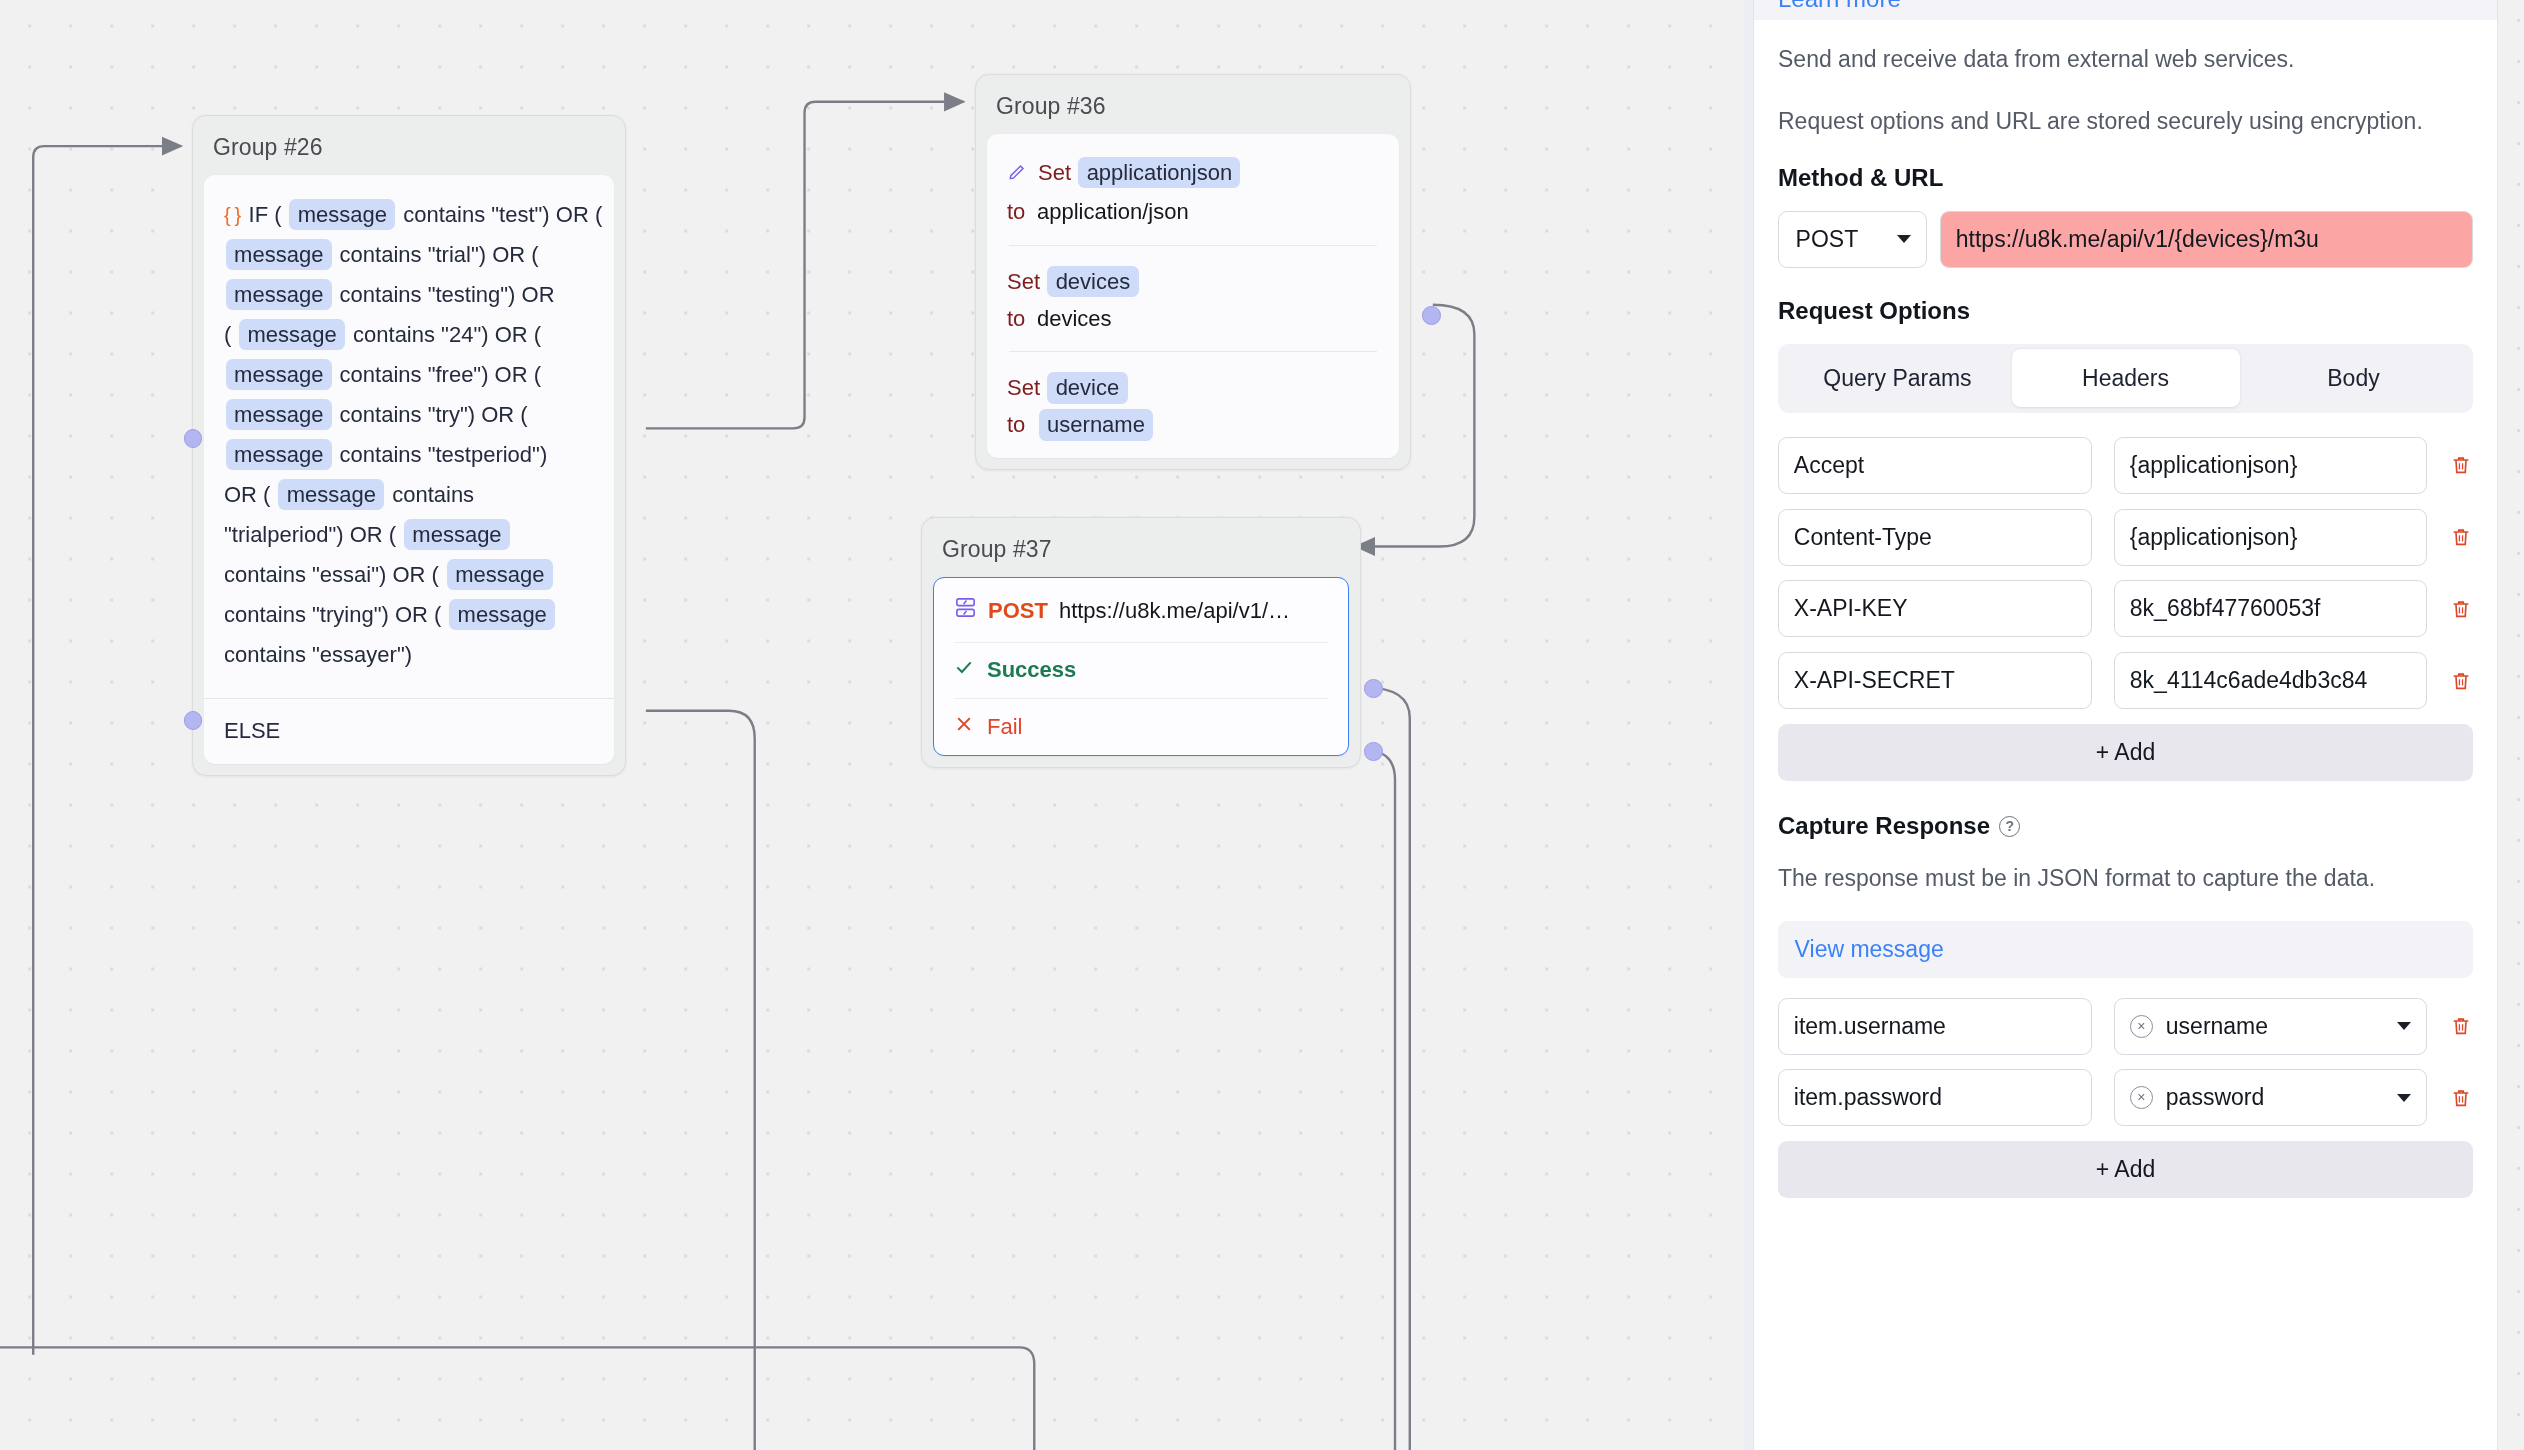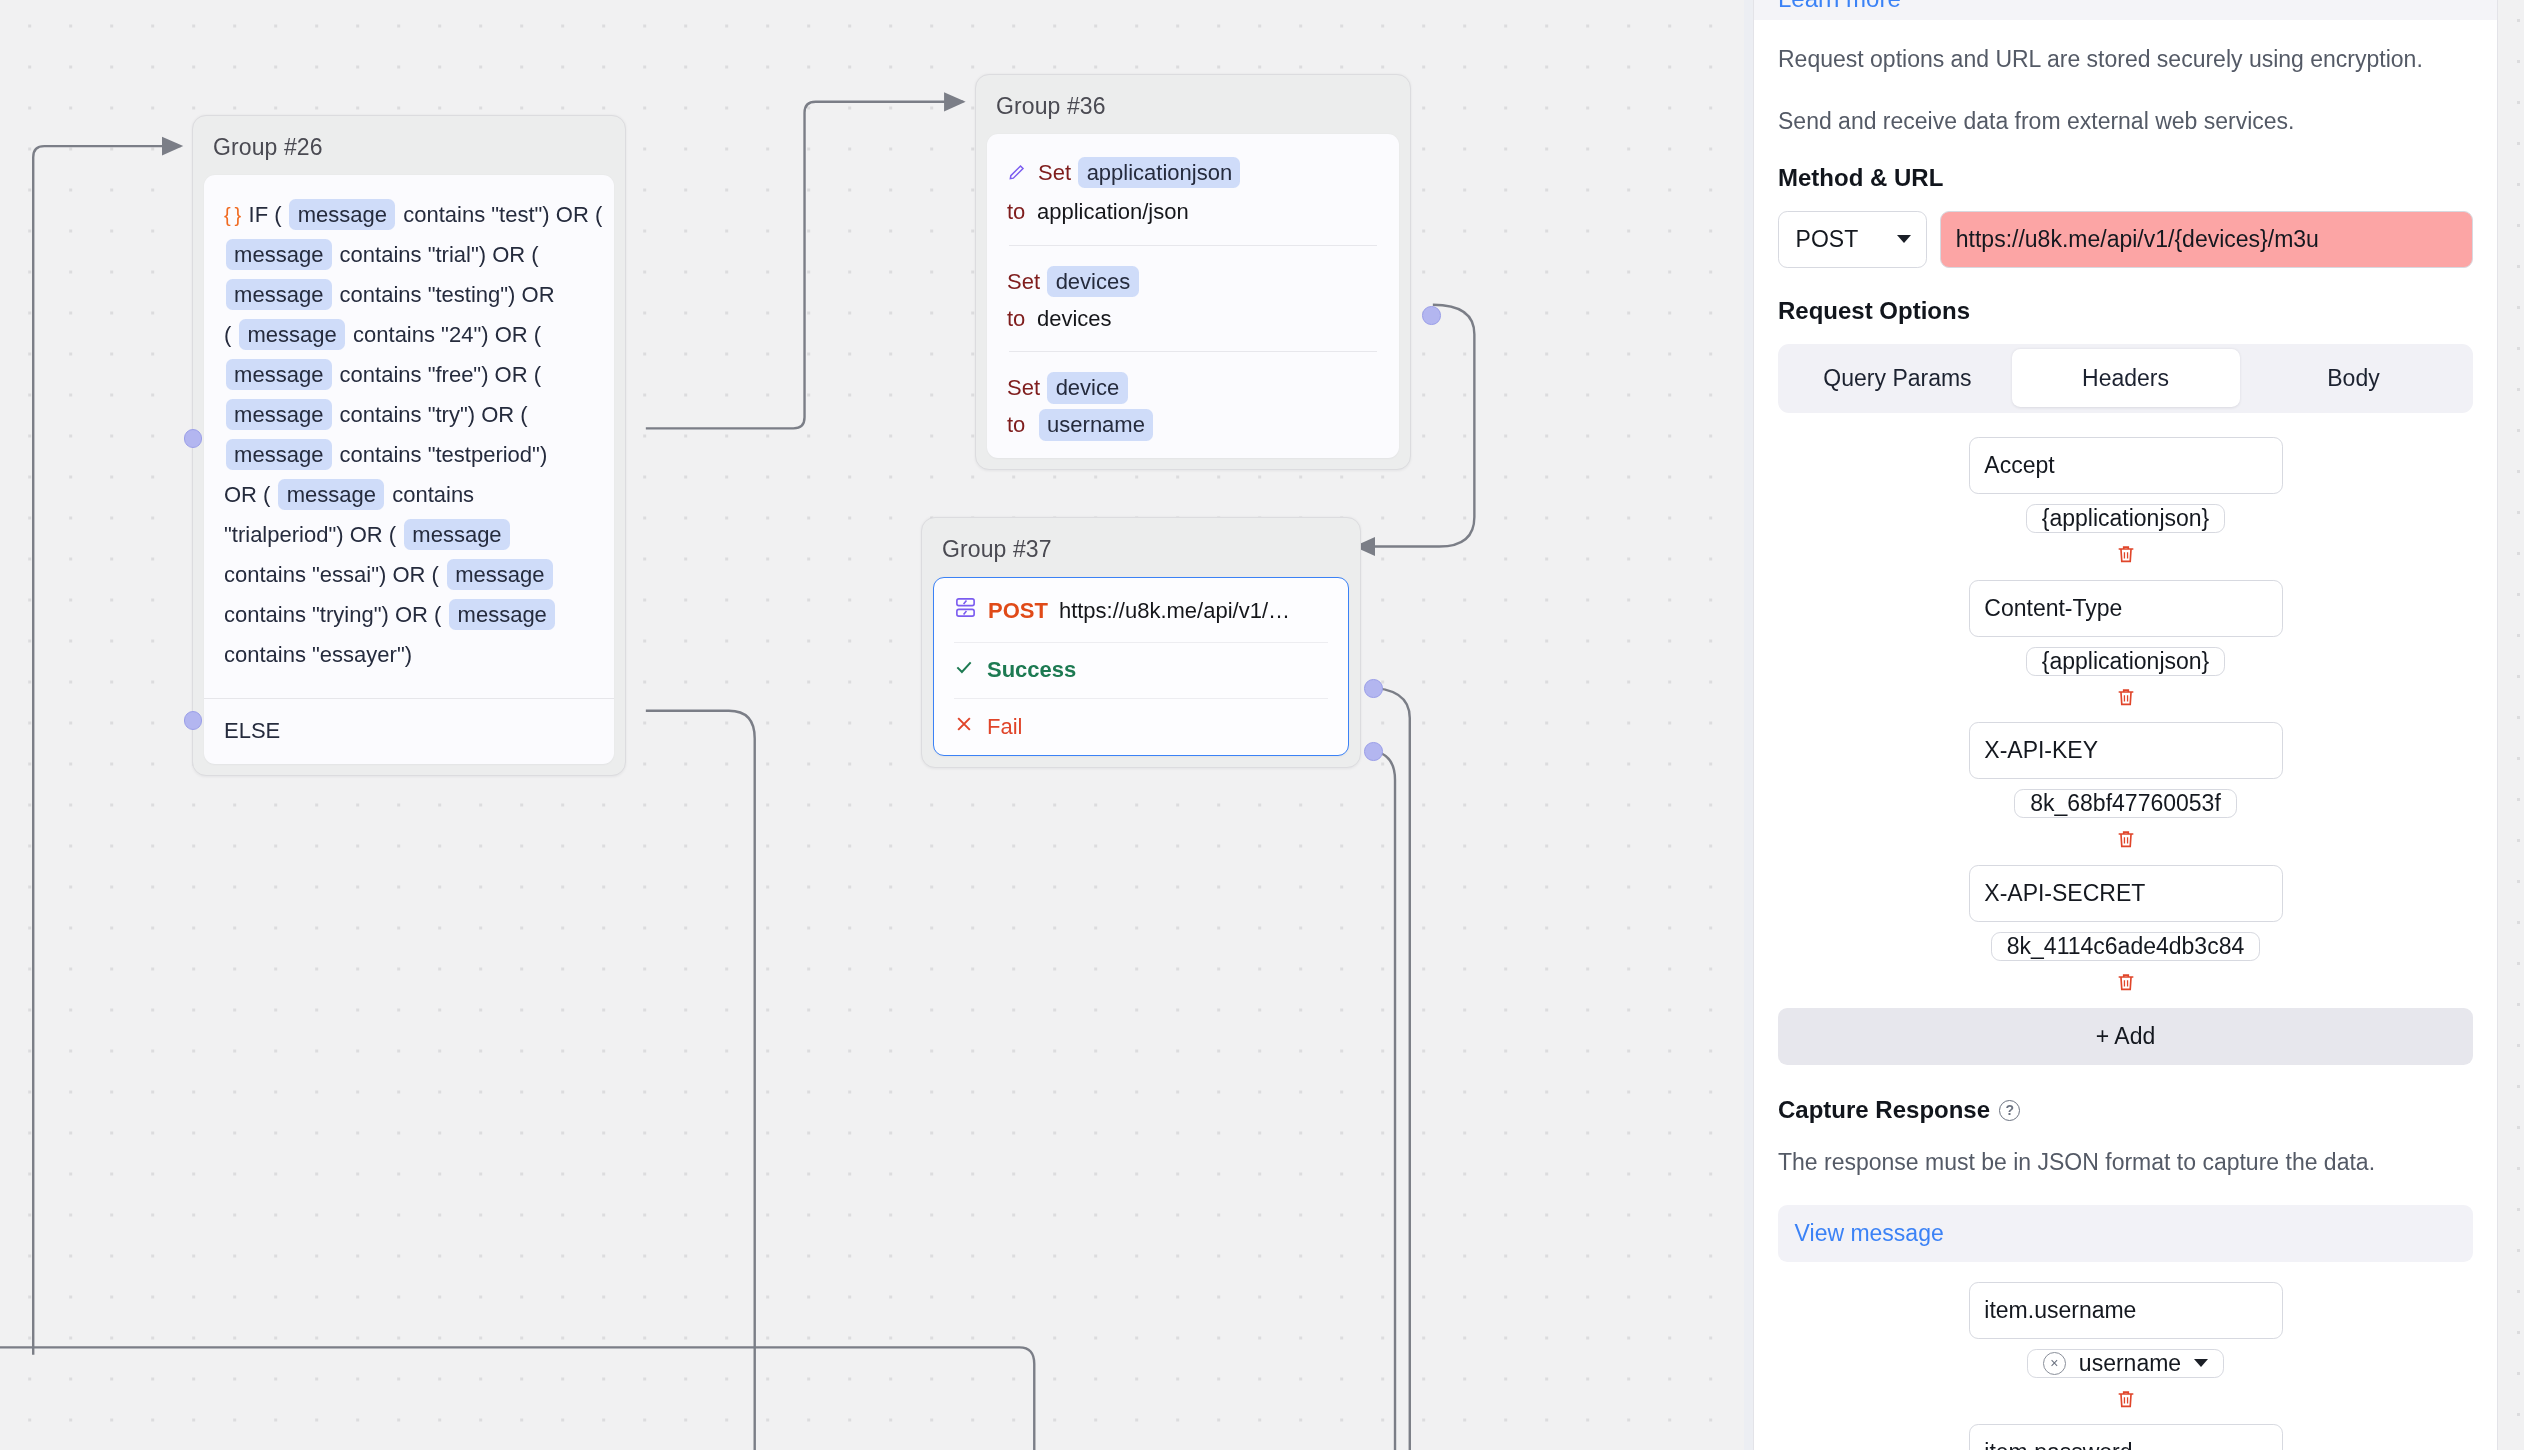--- a/index.html
+++ b/index.html
@@ -304,8 +304,8 @@
     </div>
 
     <div class="panel-inner">
+      <div class="para">Send and receive data from external web services.</div>
       <div class="para">Request options and URL are stored securely using encryption.</div>
-      <div class="para">Send and receive data from external web services.</div>
 
       <div class="sec-title">
         <span>Method &amp; URL</span>

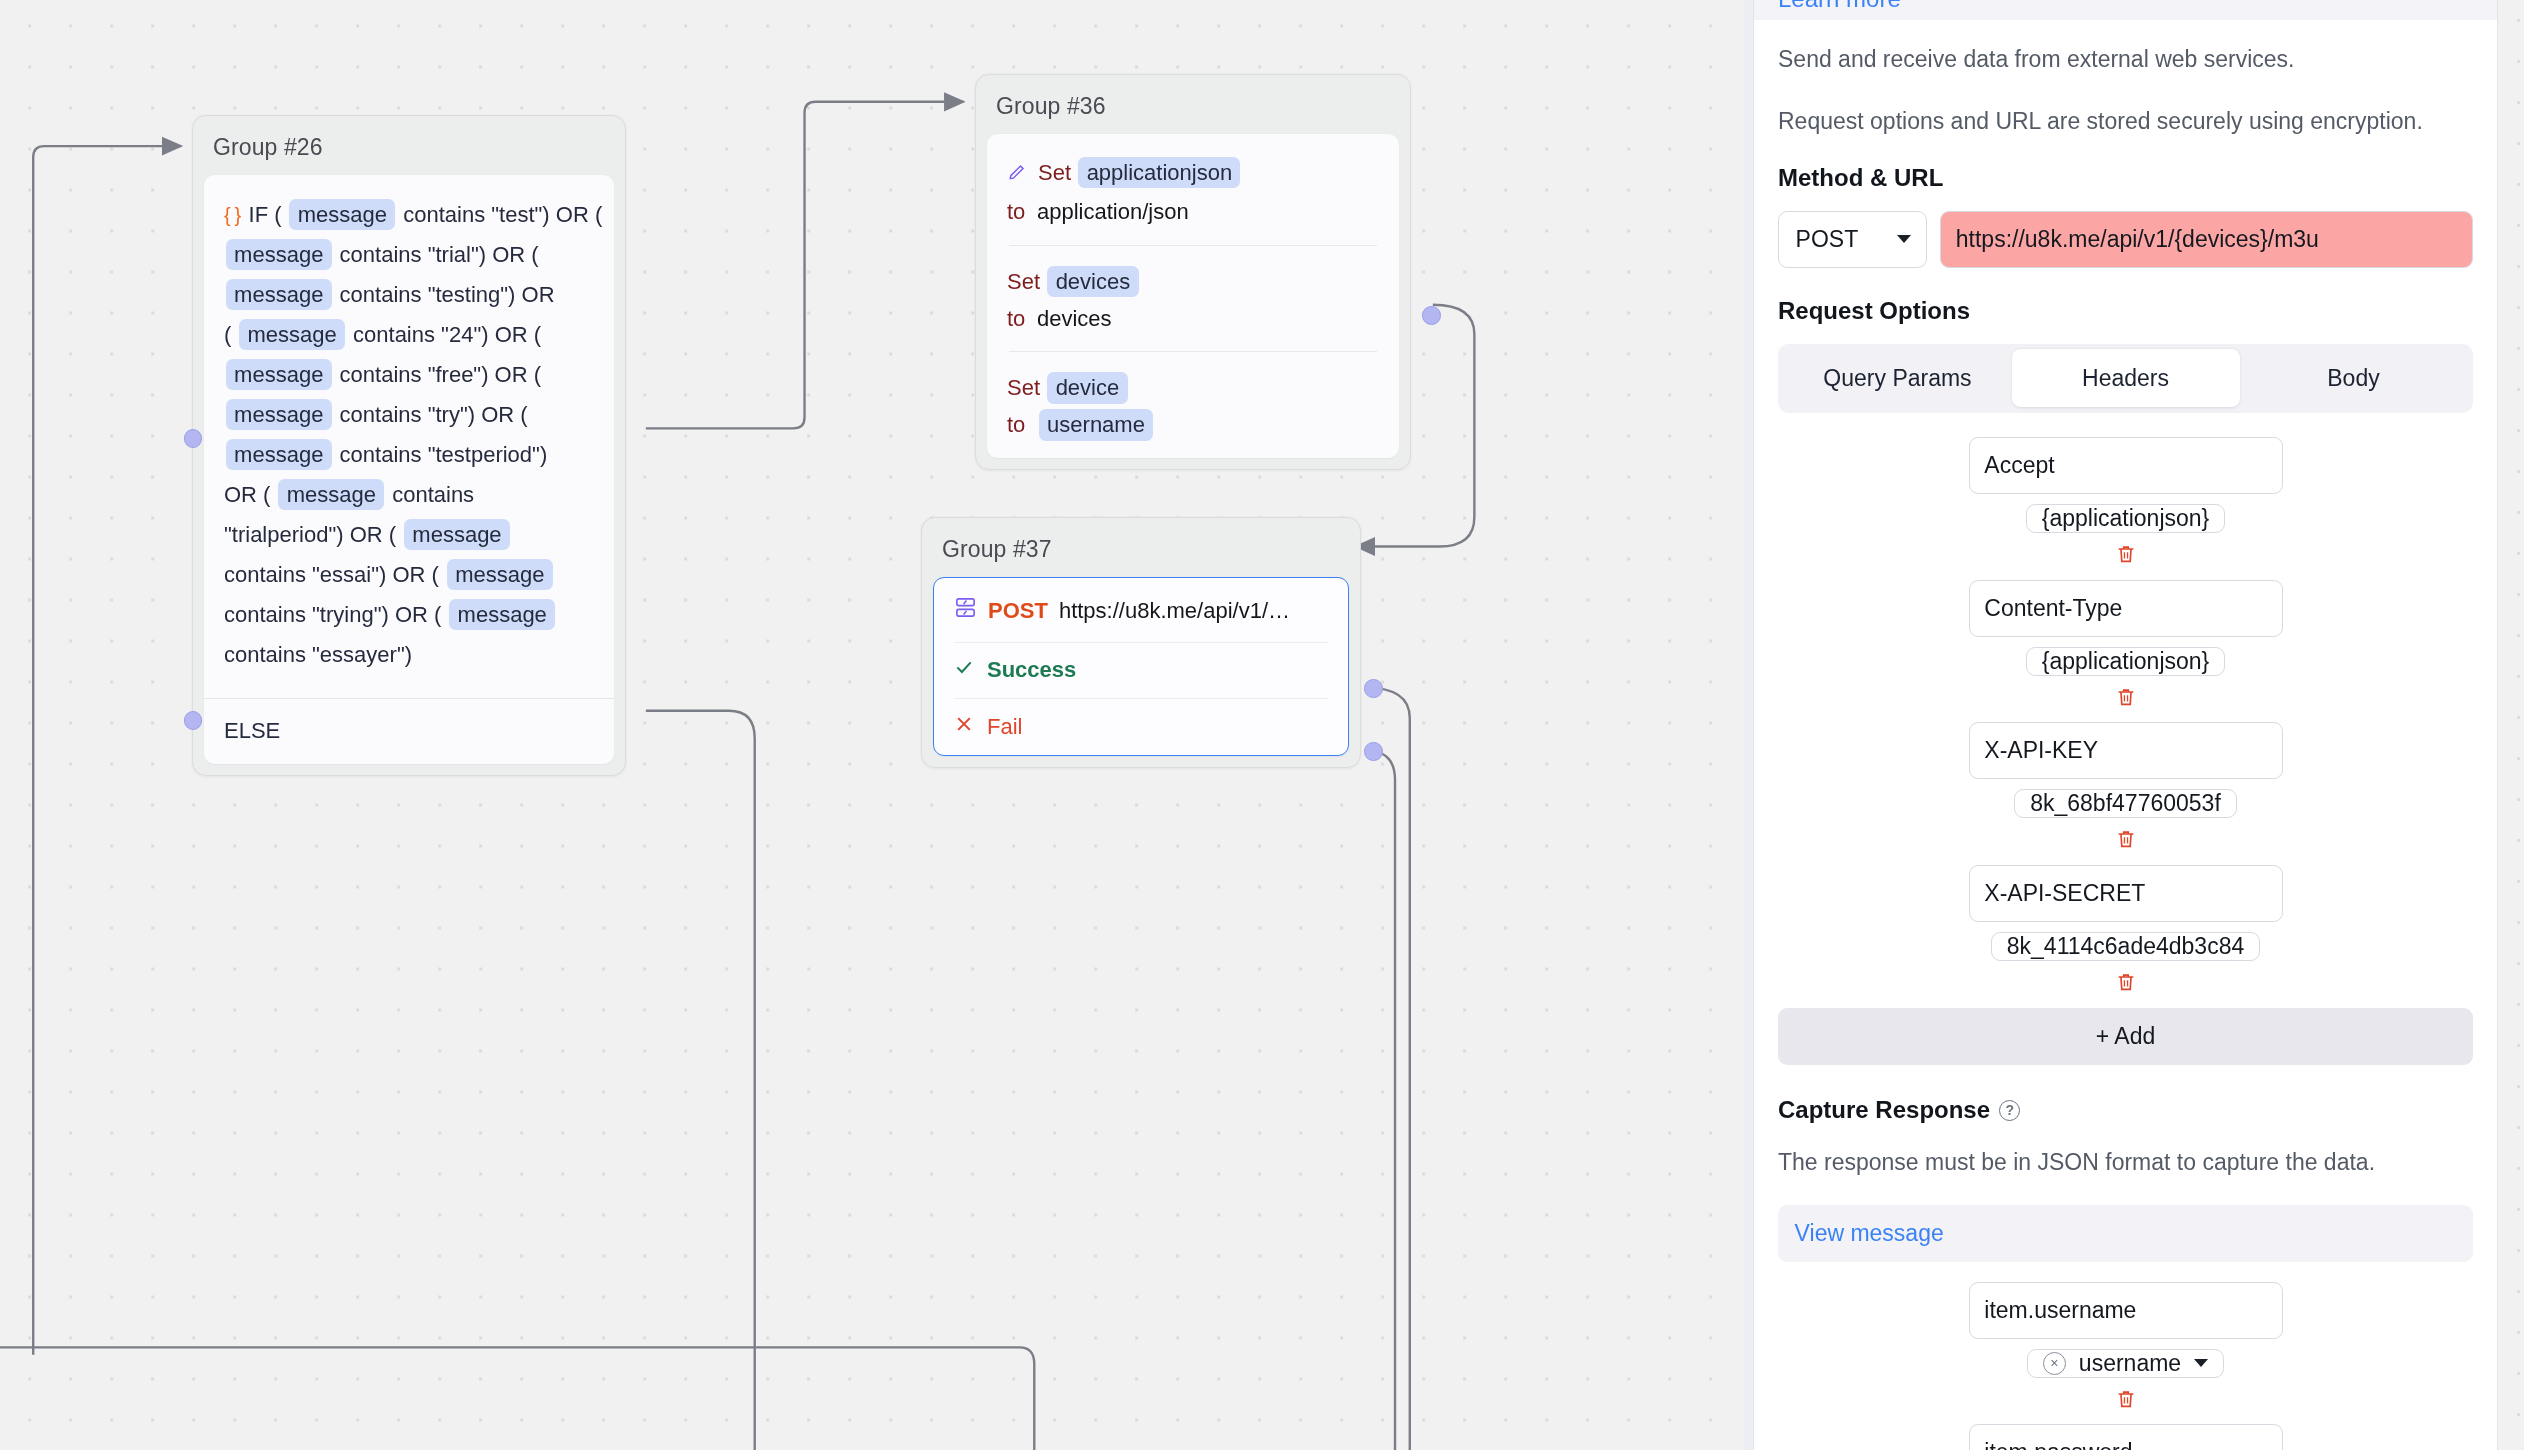--- a/index.html
+++ b/index.html
@@ -156,7 +156,7 @@
   }
   .tab.active { background:#fff; box-shadow: 0 0.9px 2.8px rgba(16,24,40,.10); font-weight:400; }
 
-  .kv-row { display:flex; gap: 10px; align-items:center; margin-bottom: 14.8px; flex-direction: column; }
+  .kv-row { display:flex; gap: 22px; align-items:center; margin-bottom: 14.8px; }
   .kv-input {
     height: 57px; border:0.9px solid #d7d9e0; border-radius: 9.2px; background:#fff;
     font-size: 23px; color:#14181f; display:flex; align-items:center;

